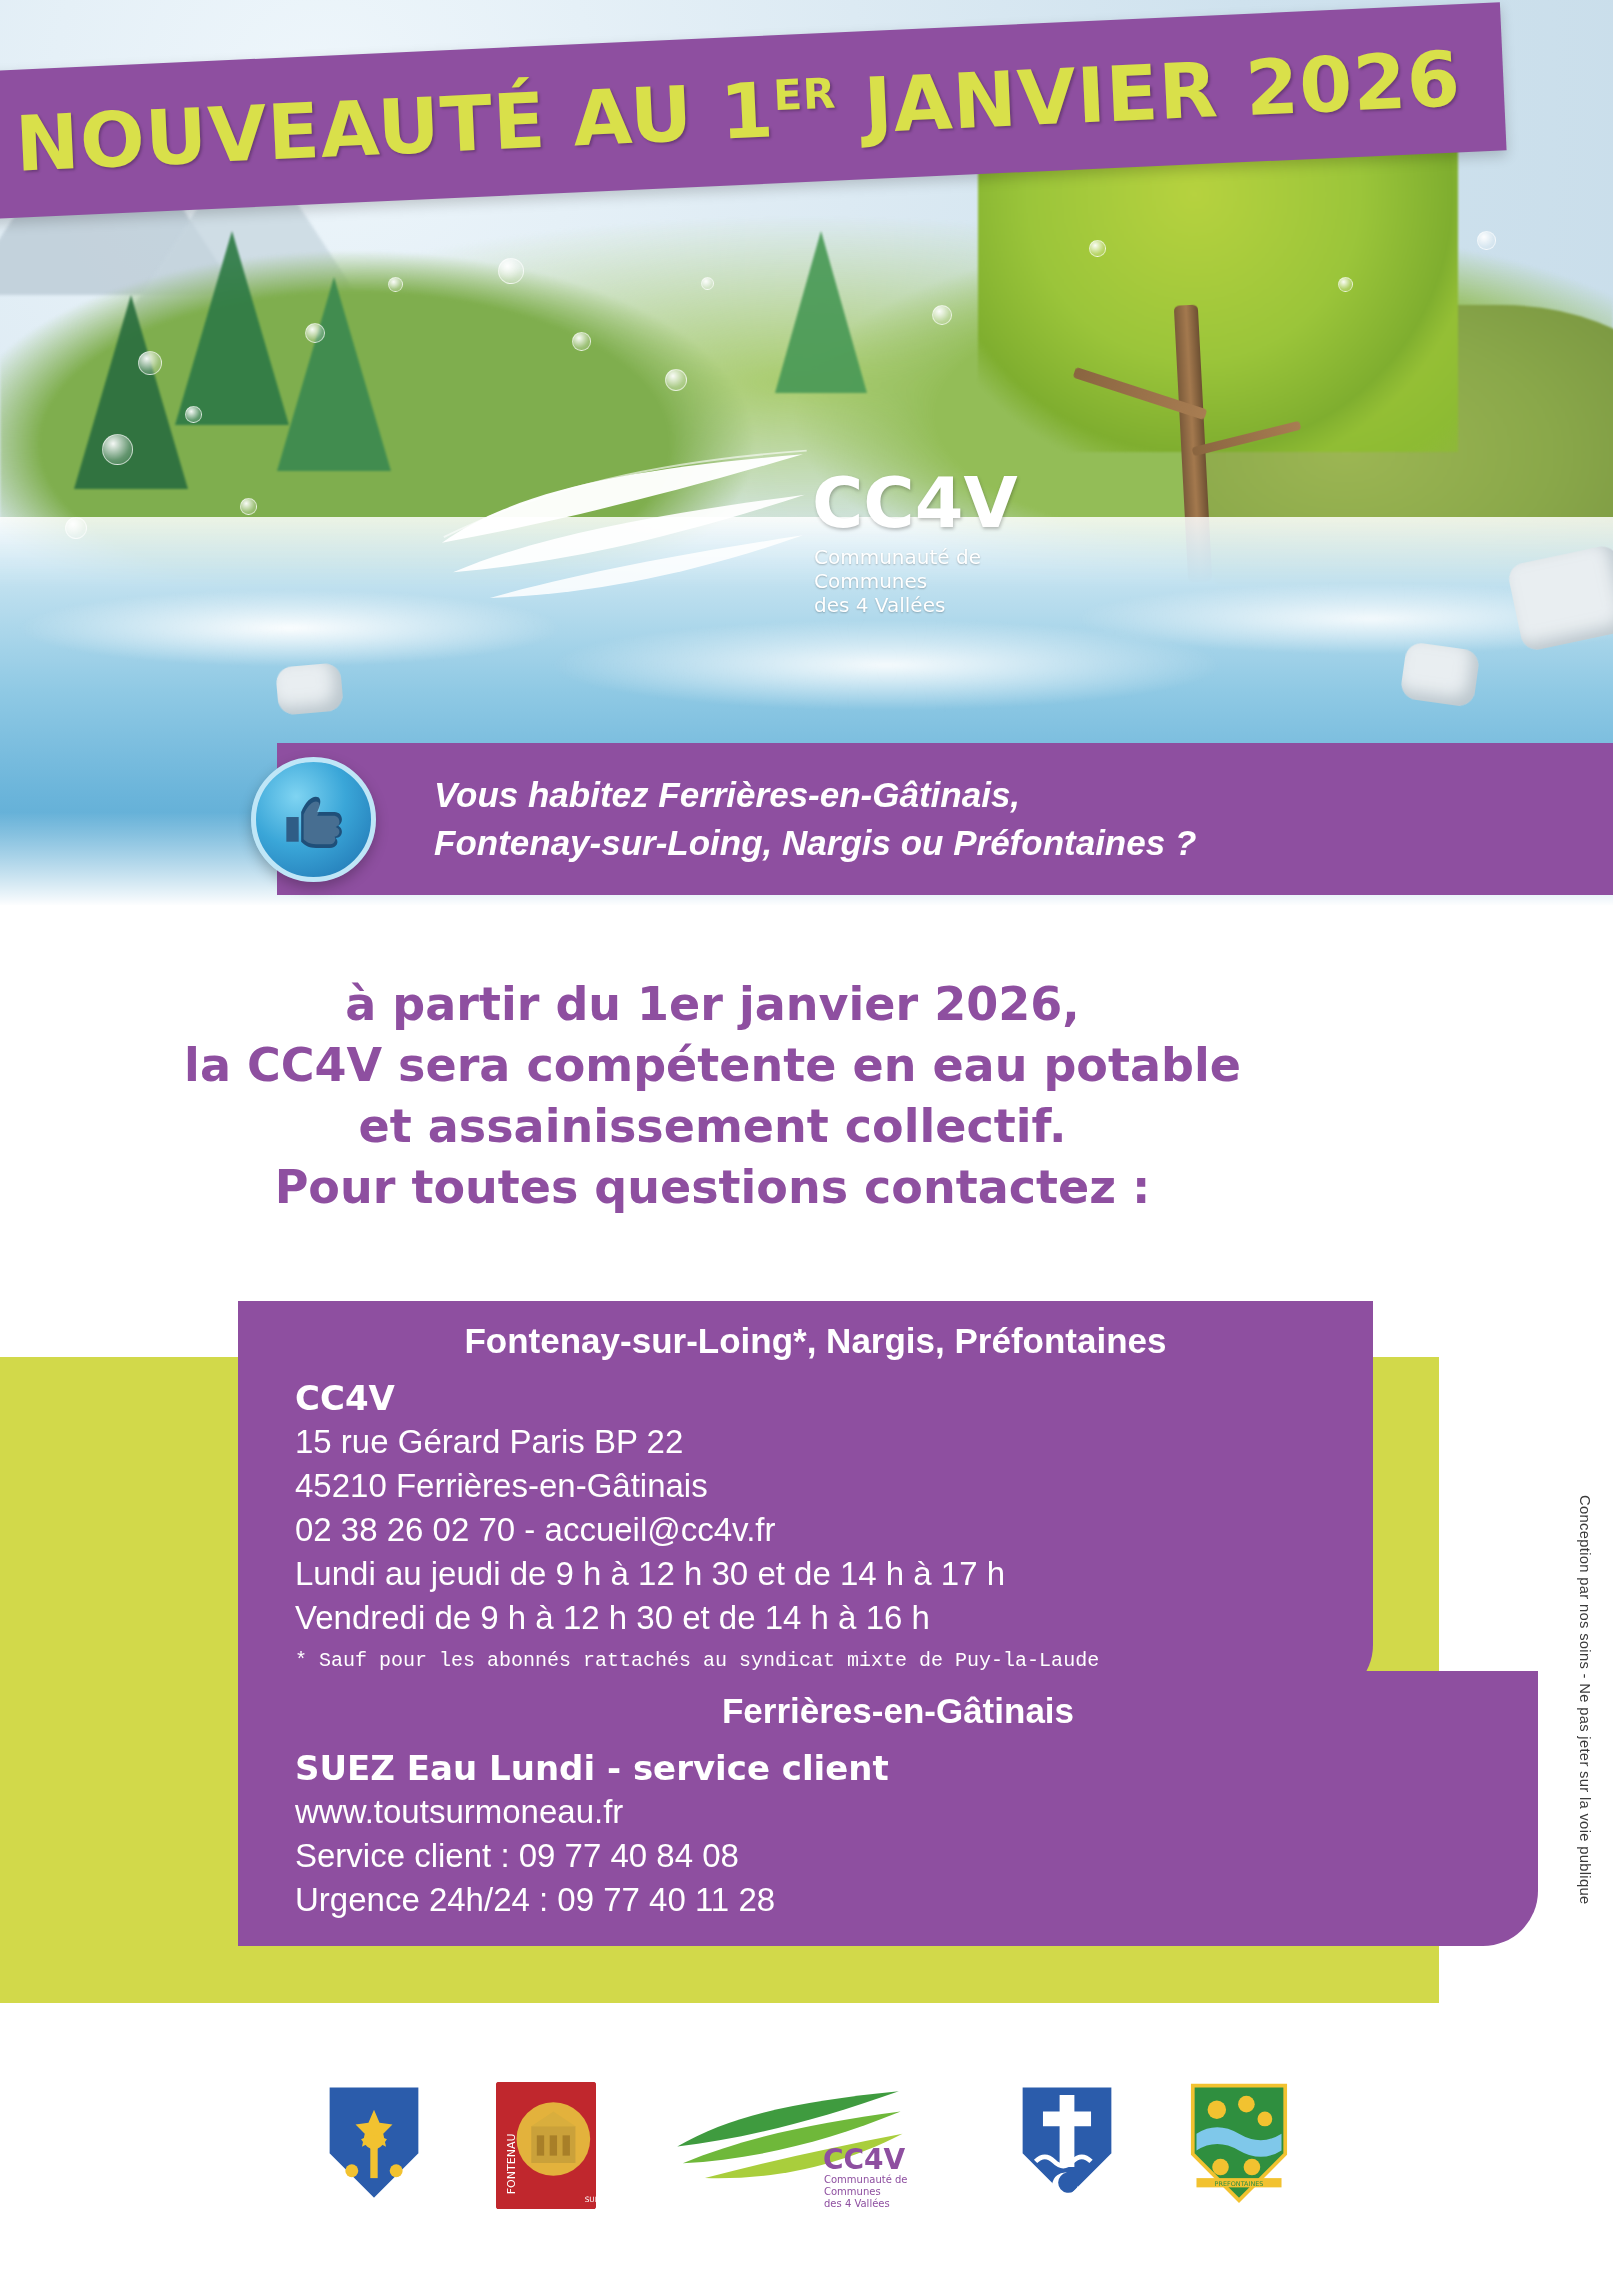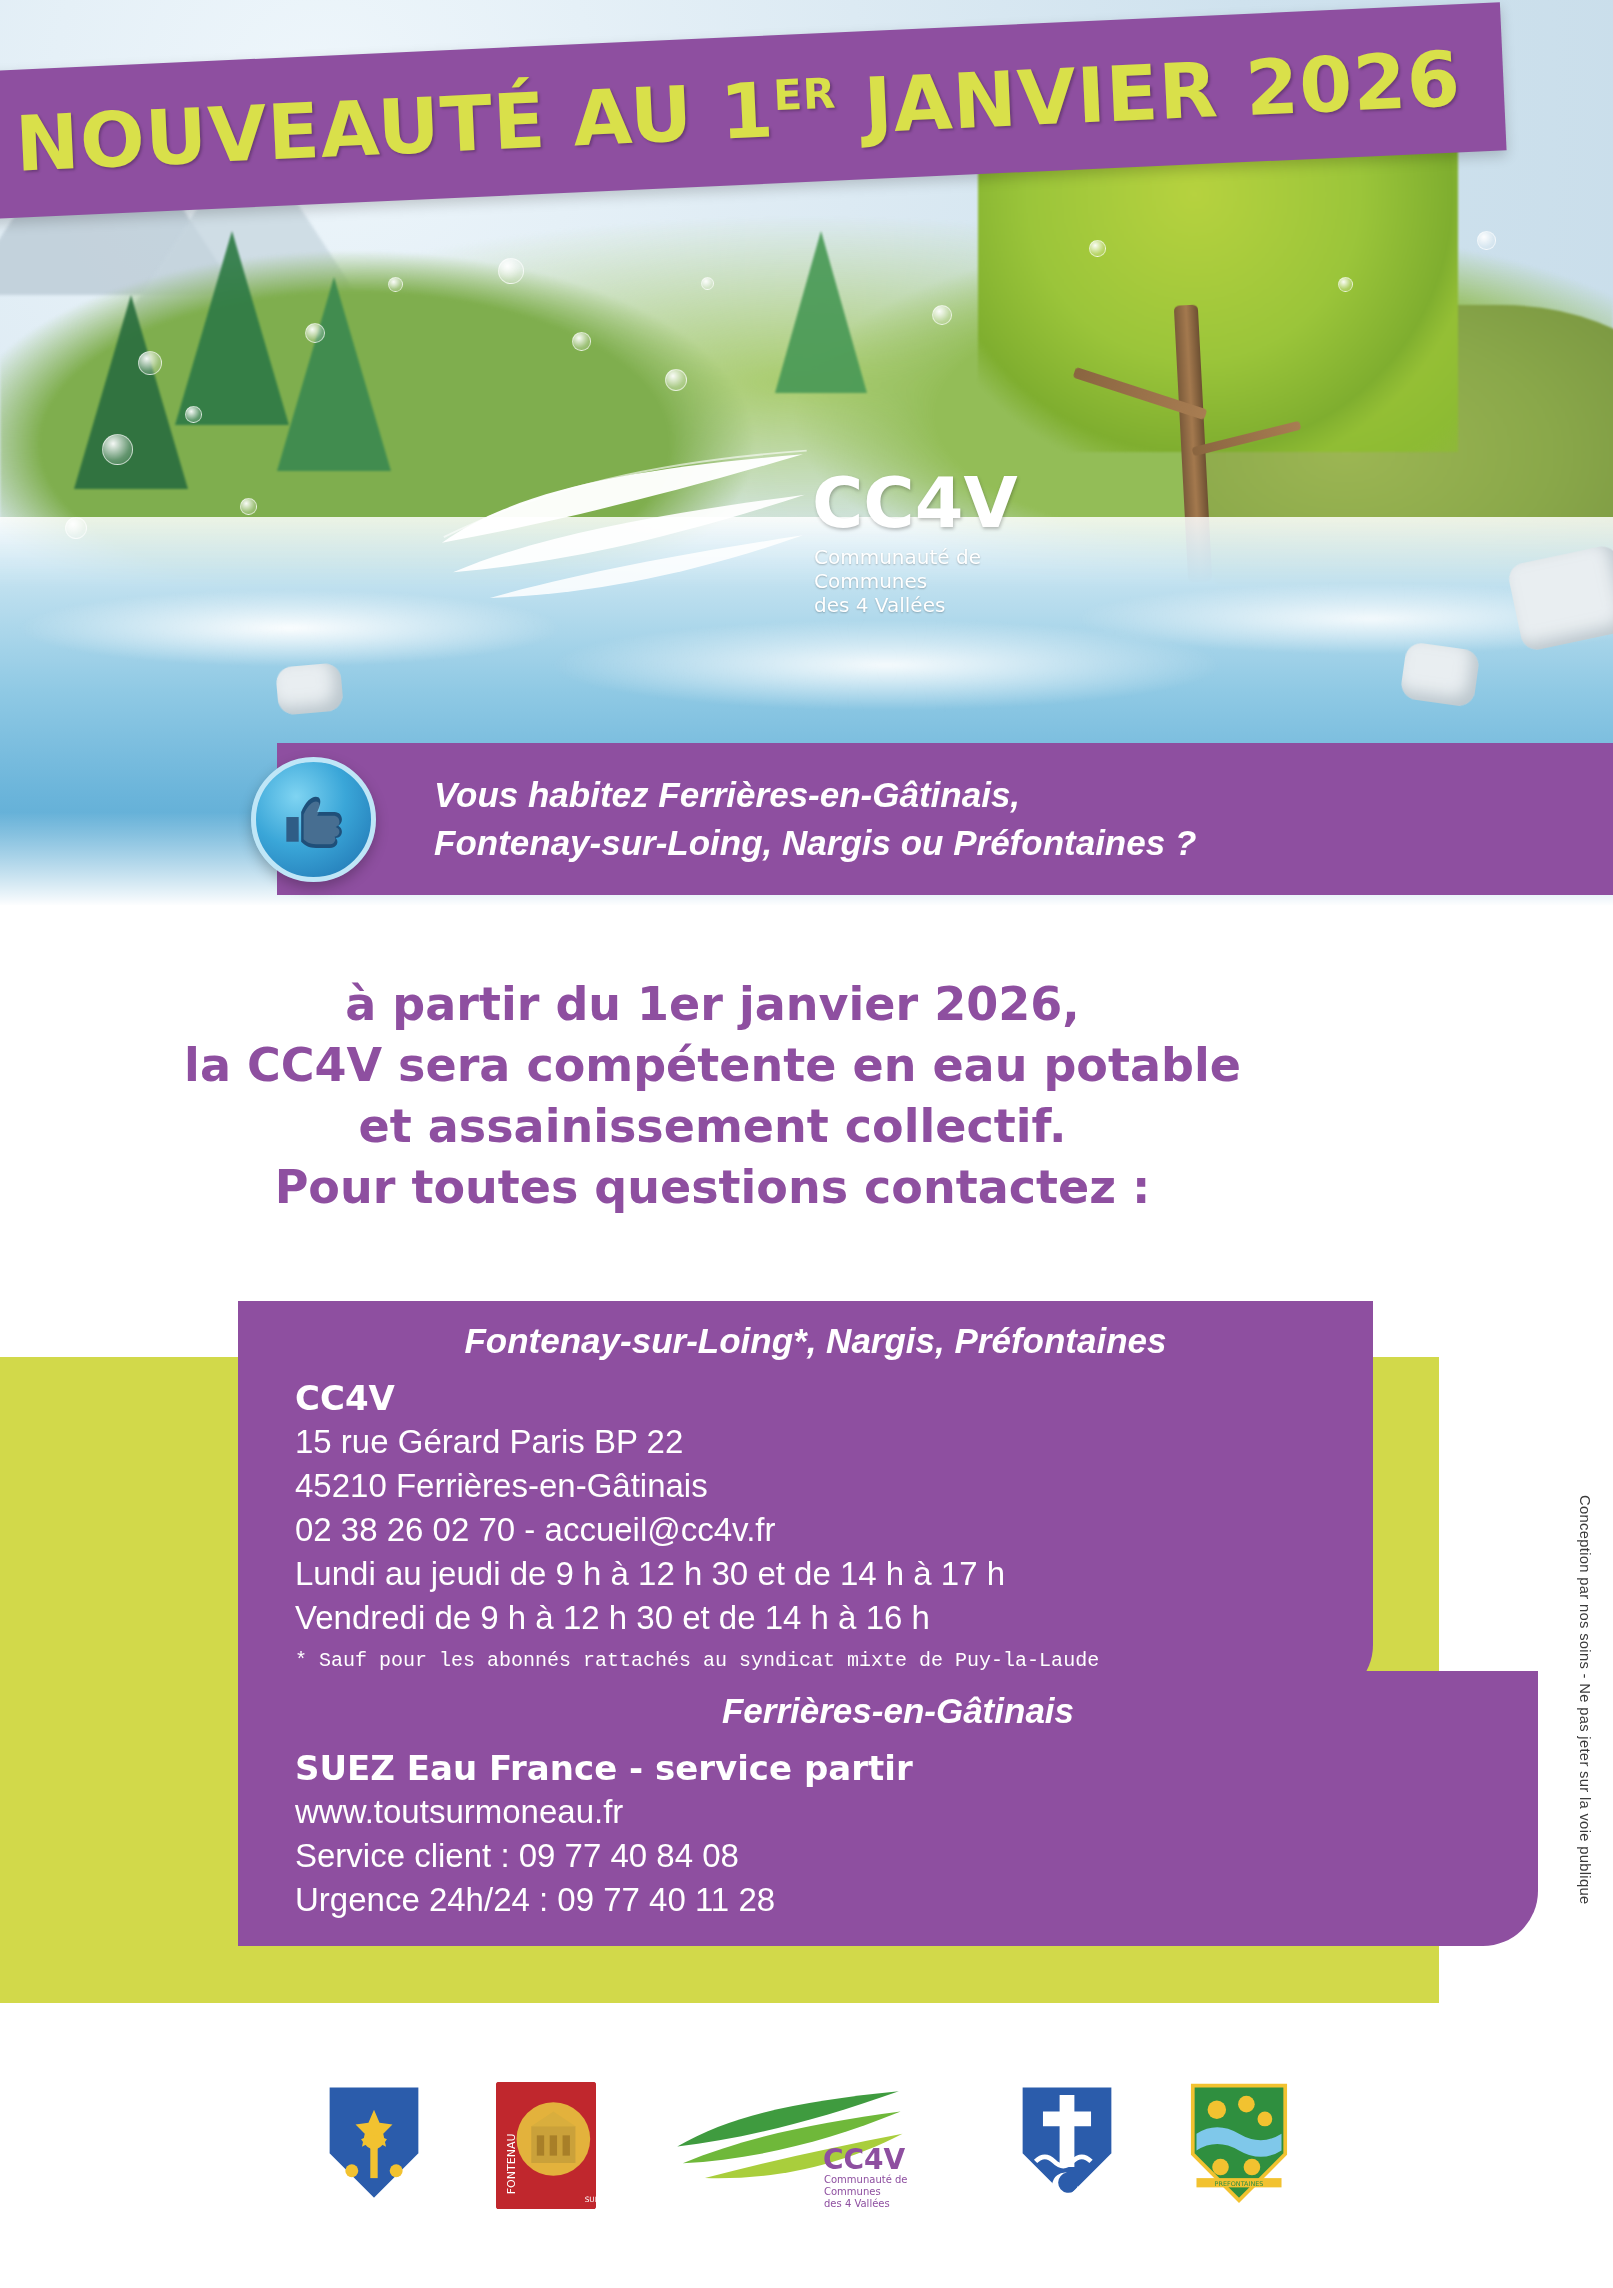--- a/index.html
+++ b/index.html
@@ -214,7 +214,7 @@
   .card-2 { left: 238px; top: 1671px; width: 1300px; }
   .card-title {
     text-align: center;
-    font-size: 35px; font-weight: 700; font-style: italic;
+    font-size: 35px; font-weight: 700; 
     margin-bottom: 14.8px;
     font-family: "Liberation Sans", sans-serif;
   }

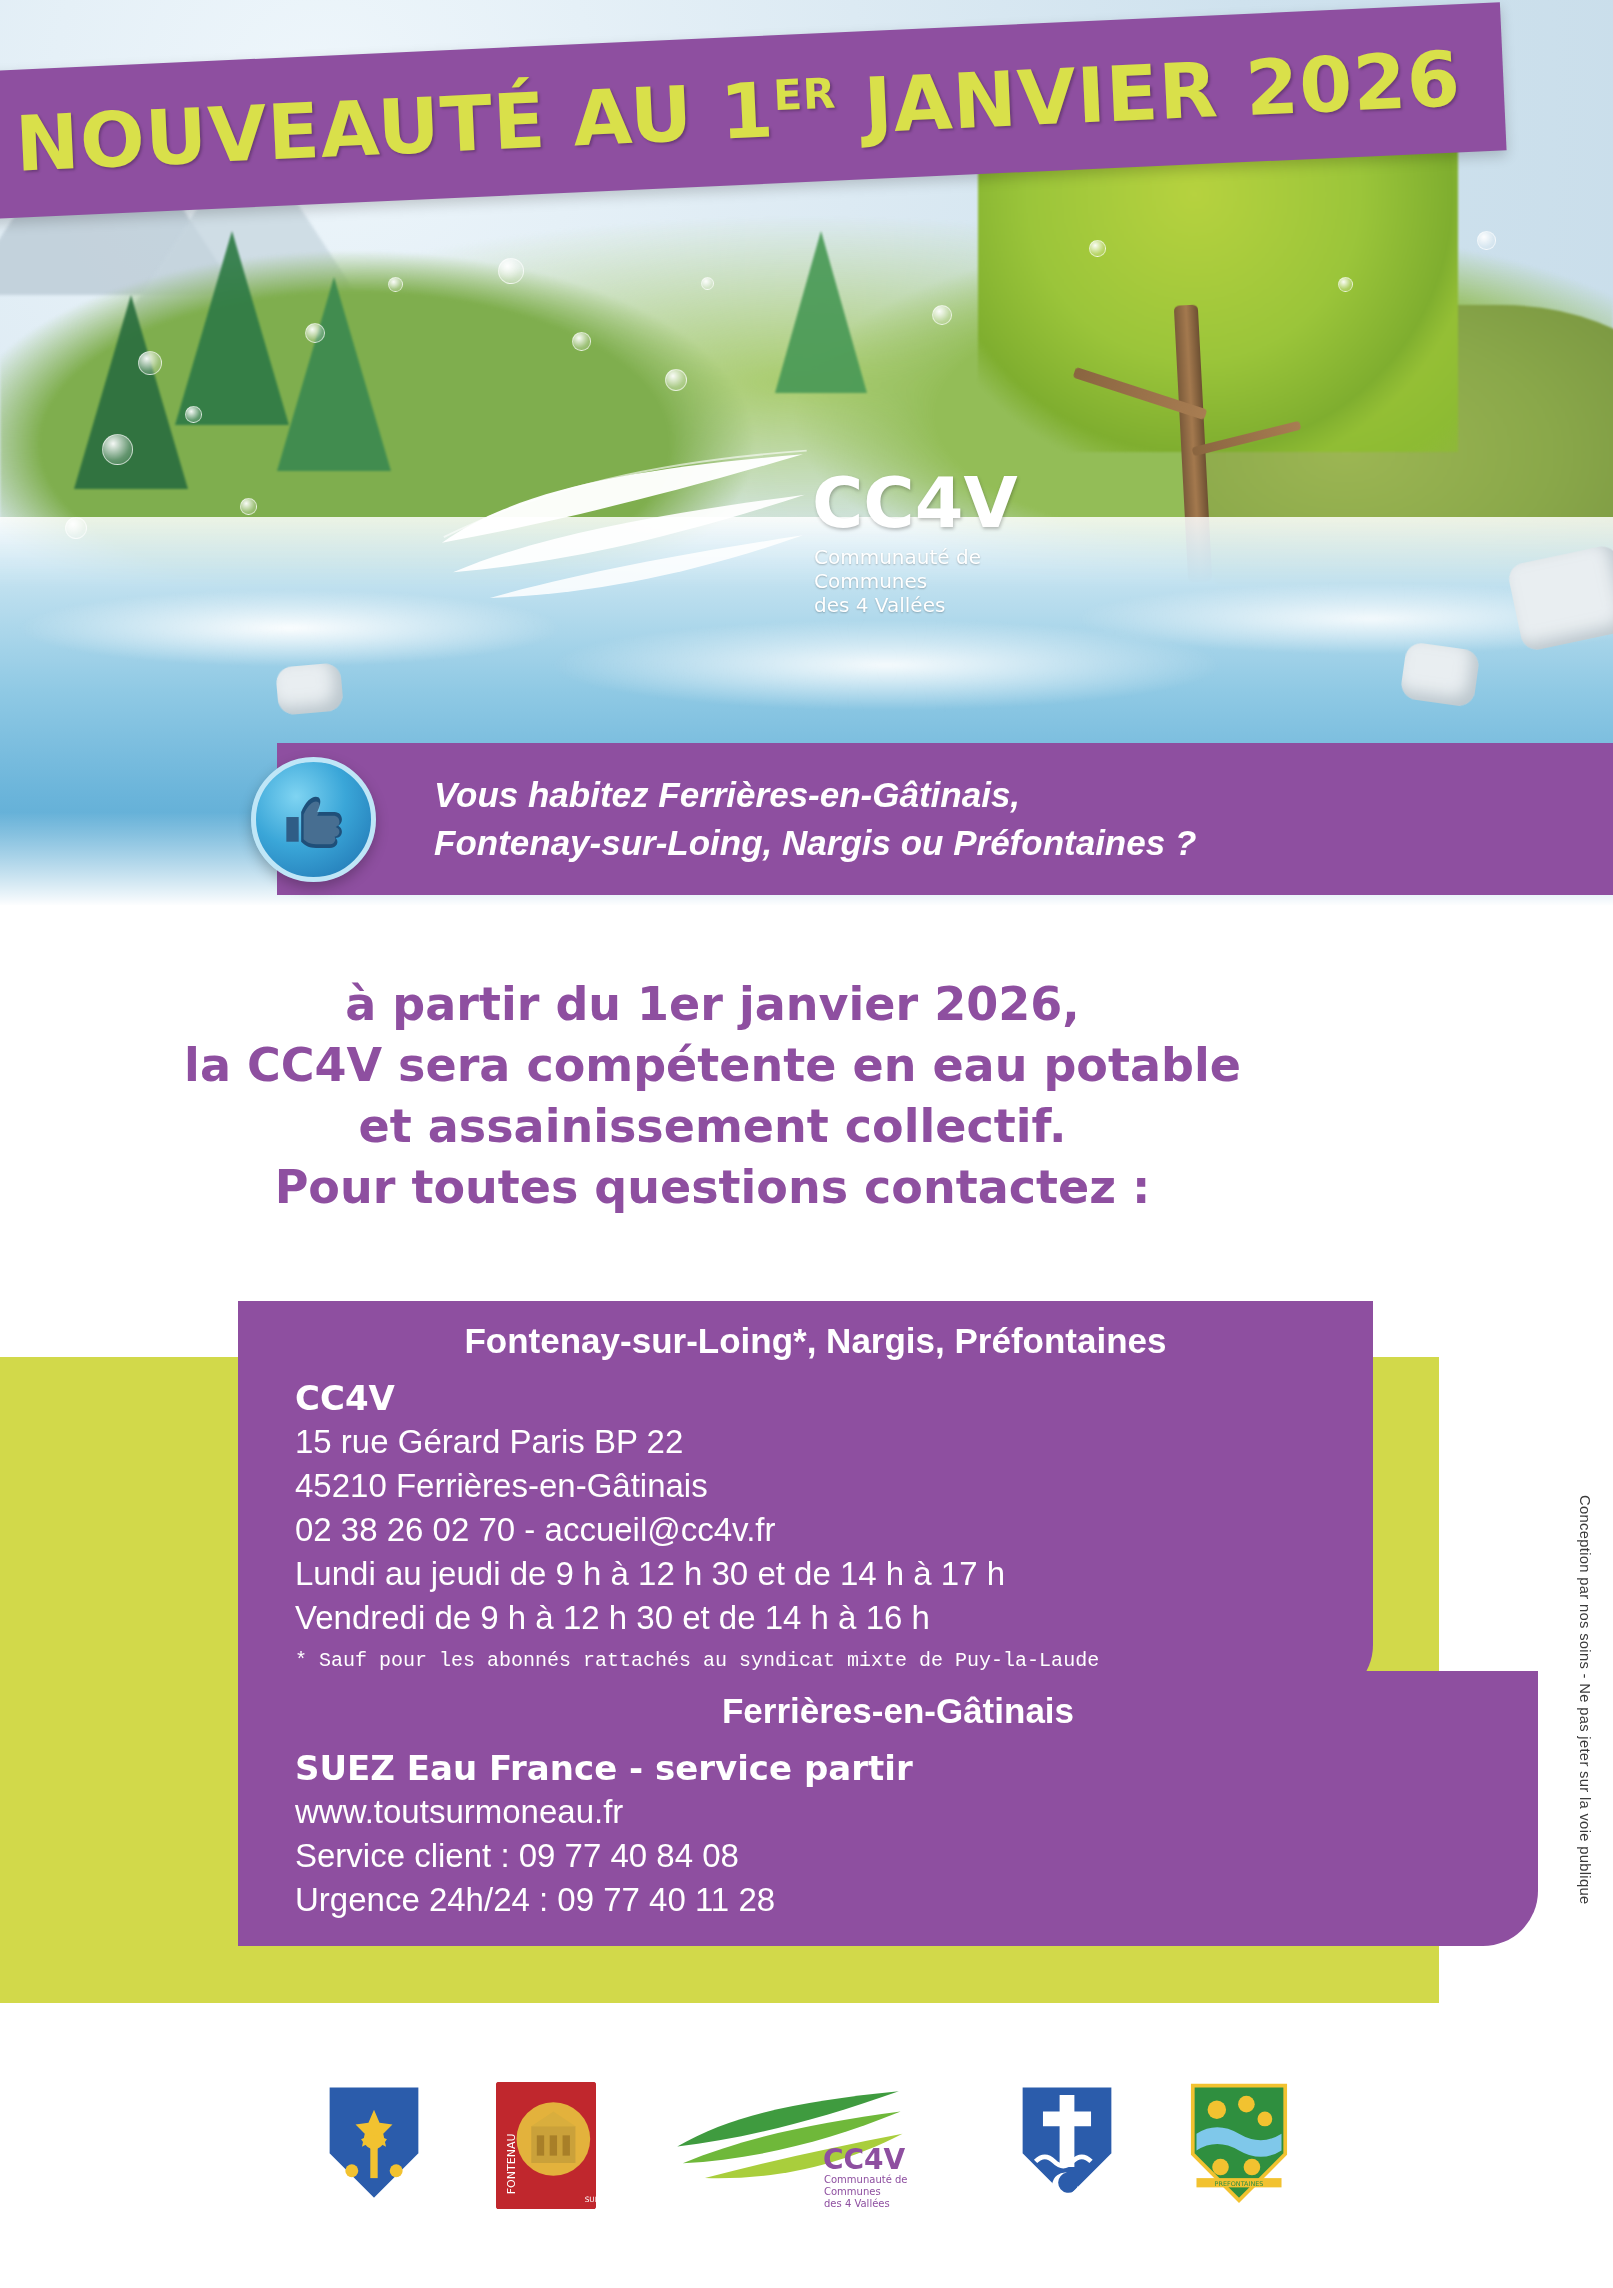--- a/index.html
+++ b/index.html
@@ -367,7 +367,7 @@
 
   <div class="card card-2">
     <div class="card-title">Ferrières-en-Gâtinais</div>
-    <div class="card-org">SUEZ Eau France - service partir</div>
+    <div class="card-org">SUEZ Eau Lundi - service client</div>
     <div class="card-line">www.toutsurmoneau.fr</div>
     <div class="card-line">Service client : 09 77 40 84 08</div>
     <div class="card-line">Urgence 24h/24 : 09 77 40 11 28</div>

